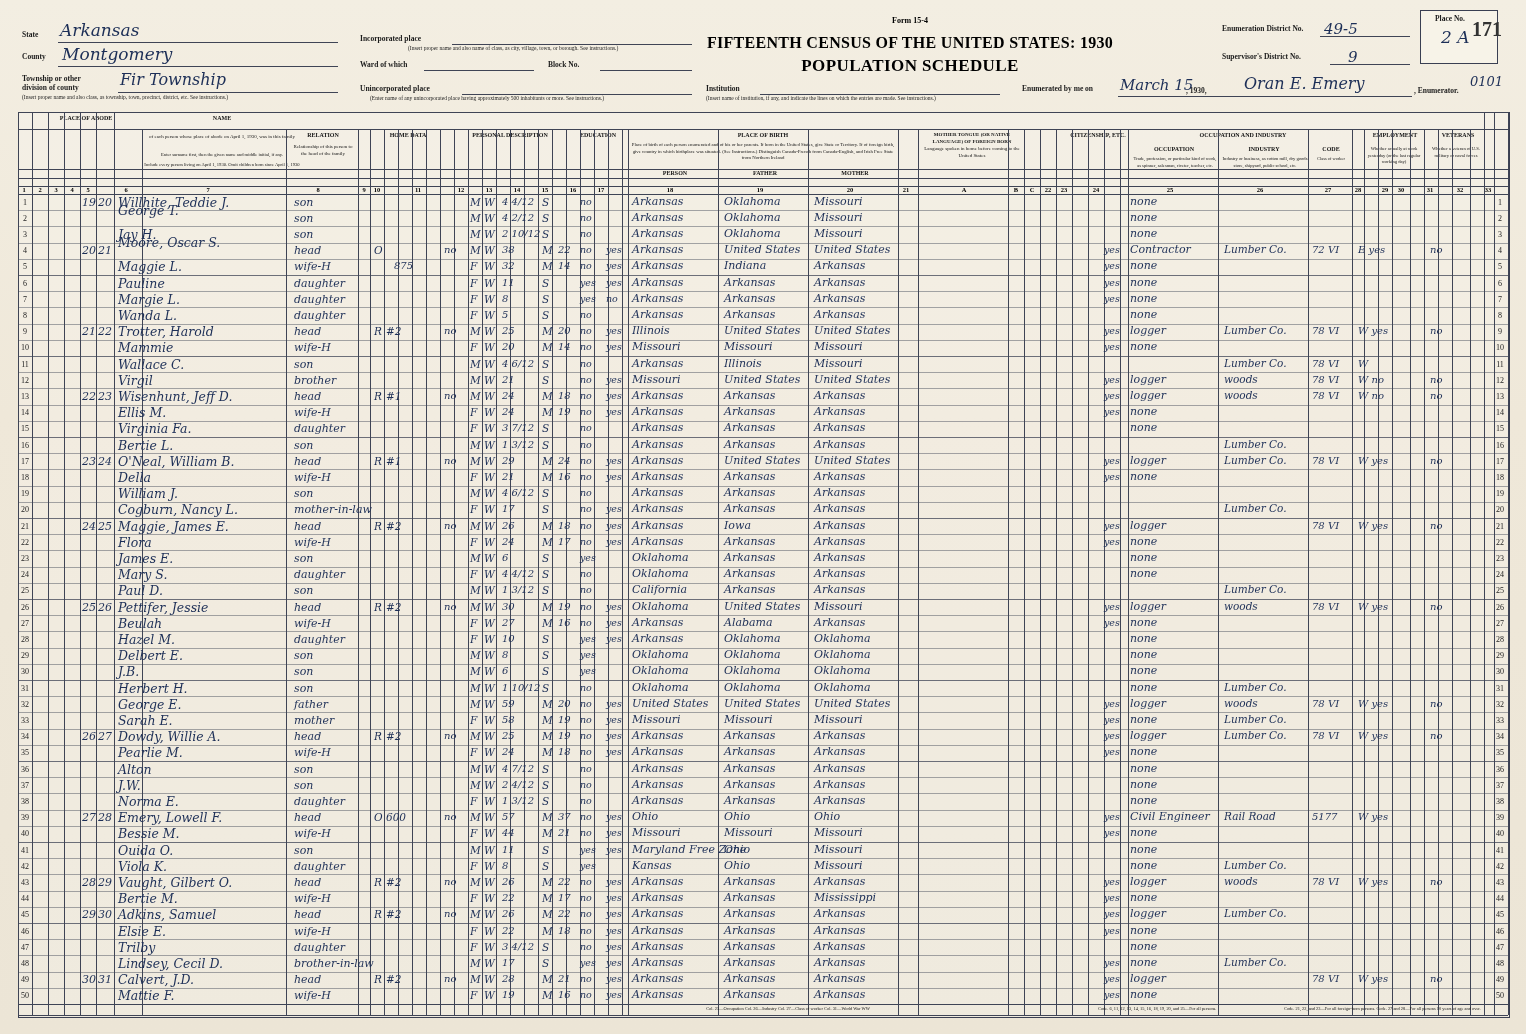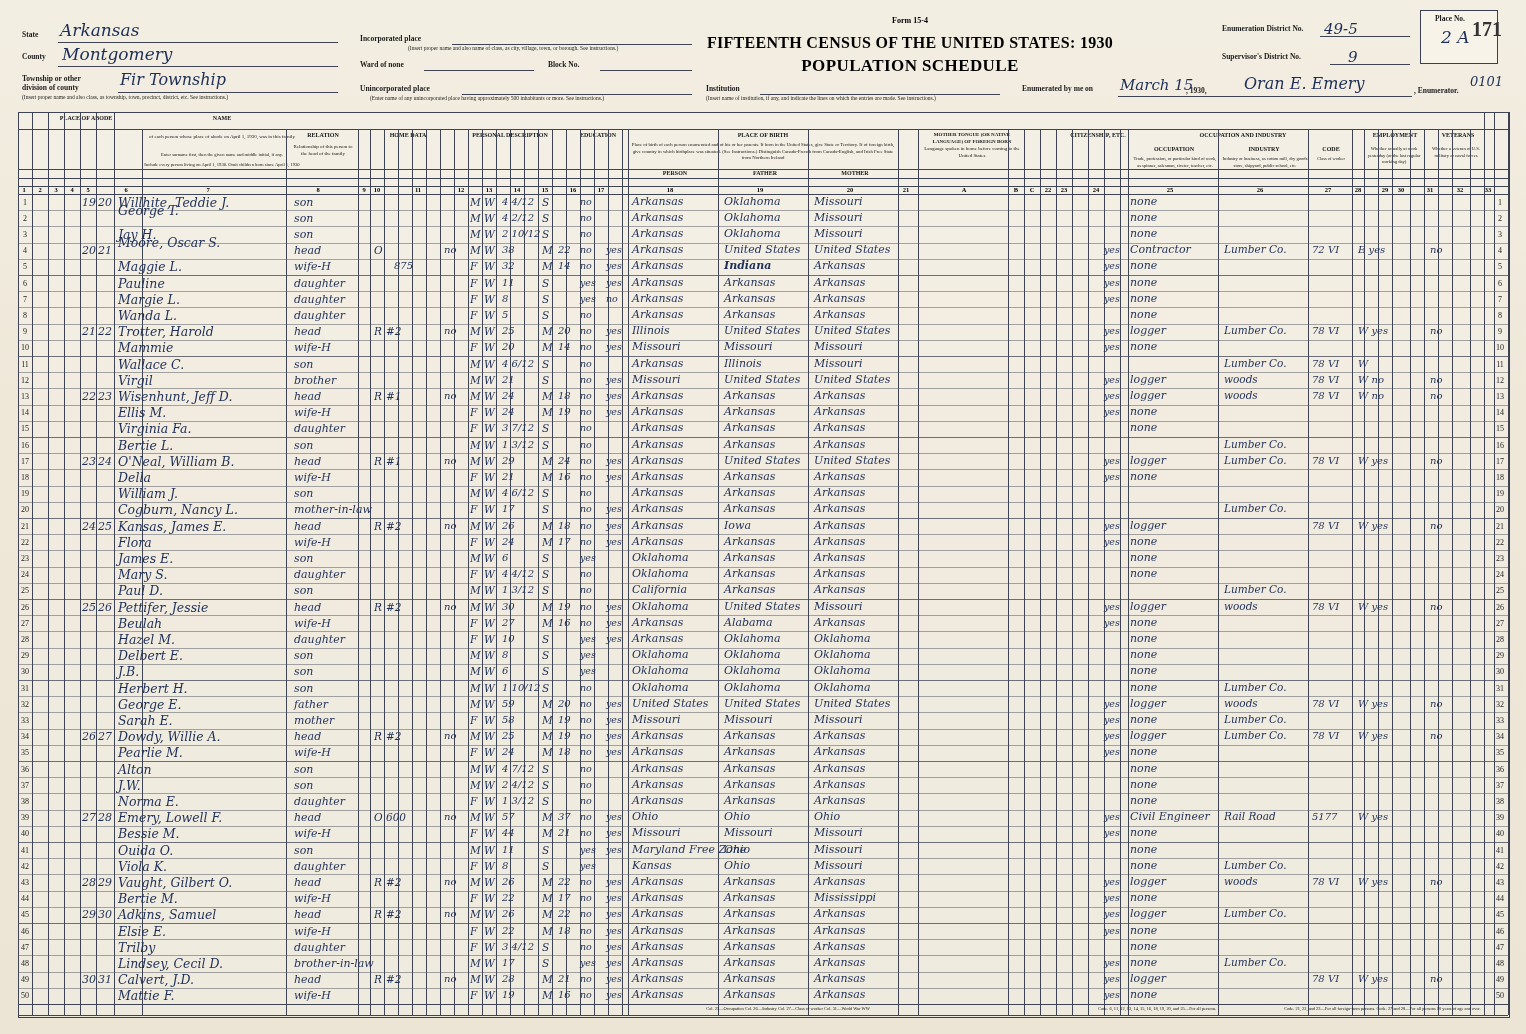--- a/index.html
+++ b/index.html
@@ -53,7 +53,7 @@
     <div class="hline" style="left:452px;top:44px;width:240px;"></div>
     <div class="pr lbl2" style="left:408px;top:45px;width:300px;">(Insert proper name and also name of class, as city, village, town, or borough.  See instructions.)</div>
 
-    <div class="pr lbl" style="left:360px;top:60px;">Ward of none</div>
+    <div class="pr lbl" style="left:360px;top:60px;">Ward of which</div>
     <div class="hline" style="left:424px;top:70px;width:110px;"></div>
     <div class="pr lbl" style="left:548px;top:60px;">Block No.</div>
     <div class="hline" style="left:600px;top:70px;width:92px;"></div>

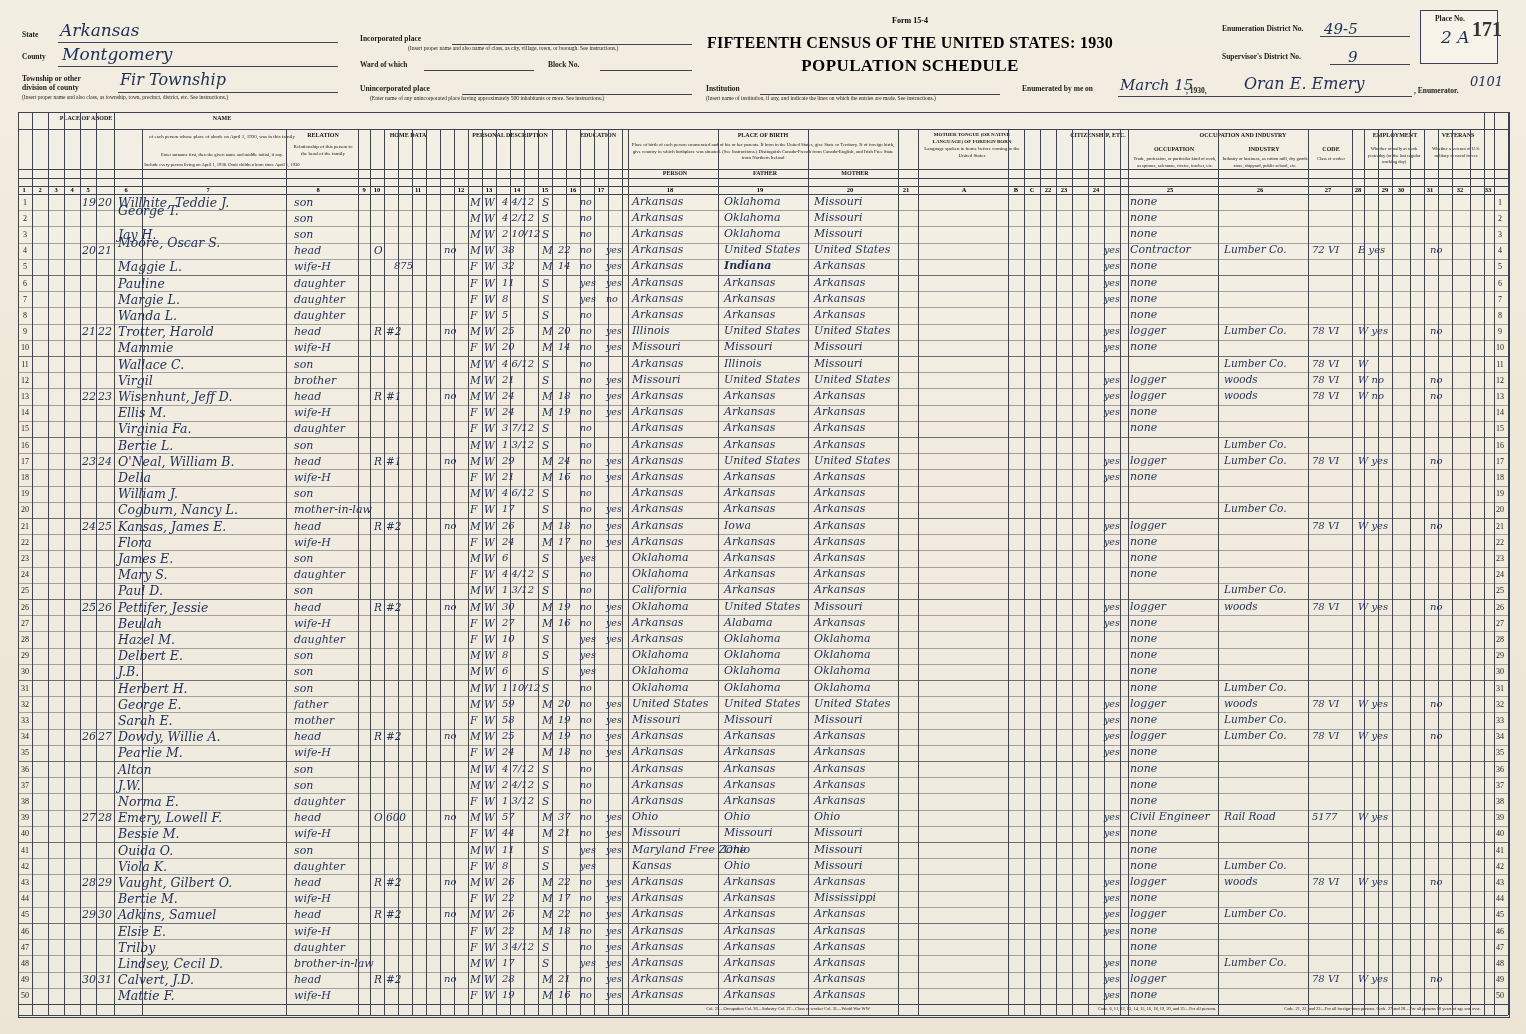--- a/index.html
+++ b/index.html
@@ -375,7 +375,7 @@
           <div class="cellhand" style="left: 562px; top: 148.3px; font-size: 9.5px;">no</div>
           <div class="cellhand" style="left: 588px; top: 148.3px; font-size: 9.5px;">yes</div>
           <div class="cellhand" style="left: 614px; top: 147.3px; font-size: 11px;">Arkansas</div>
-          <div class="cellhand" style="left: 706px; top: 147.3px; font-size: 11px; font-weight: bold;">Indiana</div>
+          <div class="cellhand" style="left: 706px; top: 147.3px; font-size: 11px;">Indiana</div>
           <div class="cellhand" style="left: 796px; top: 147.3px; font-size: 11px;">Arkansas</div>
           <div class="cellhand" style="left: 1086px; top: 148.3px; font-size: 9.5px;">yes</div>
           <div class="cellhand" style="left: 1112px; top: 147.3px; font-size: 11px;">none</div>

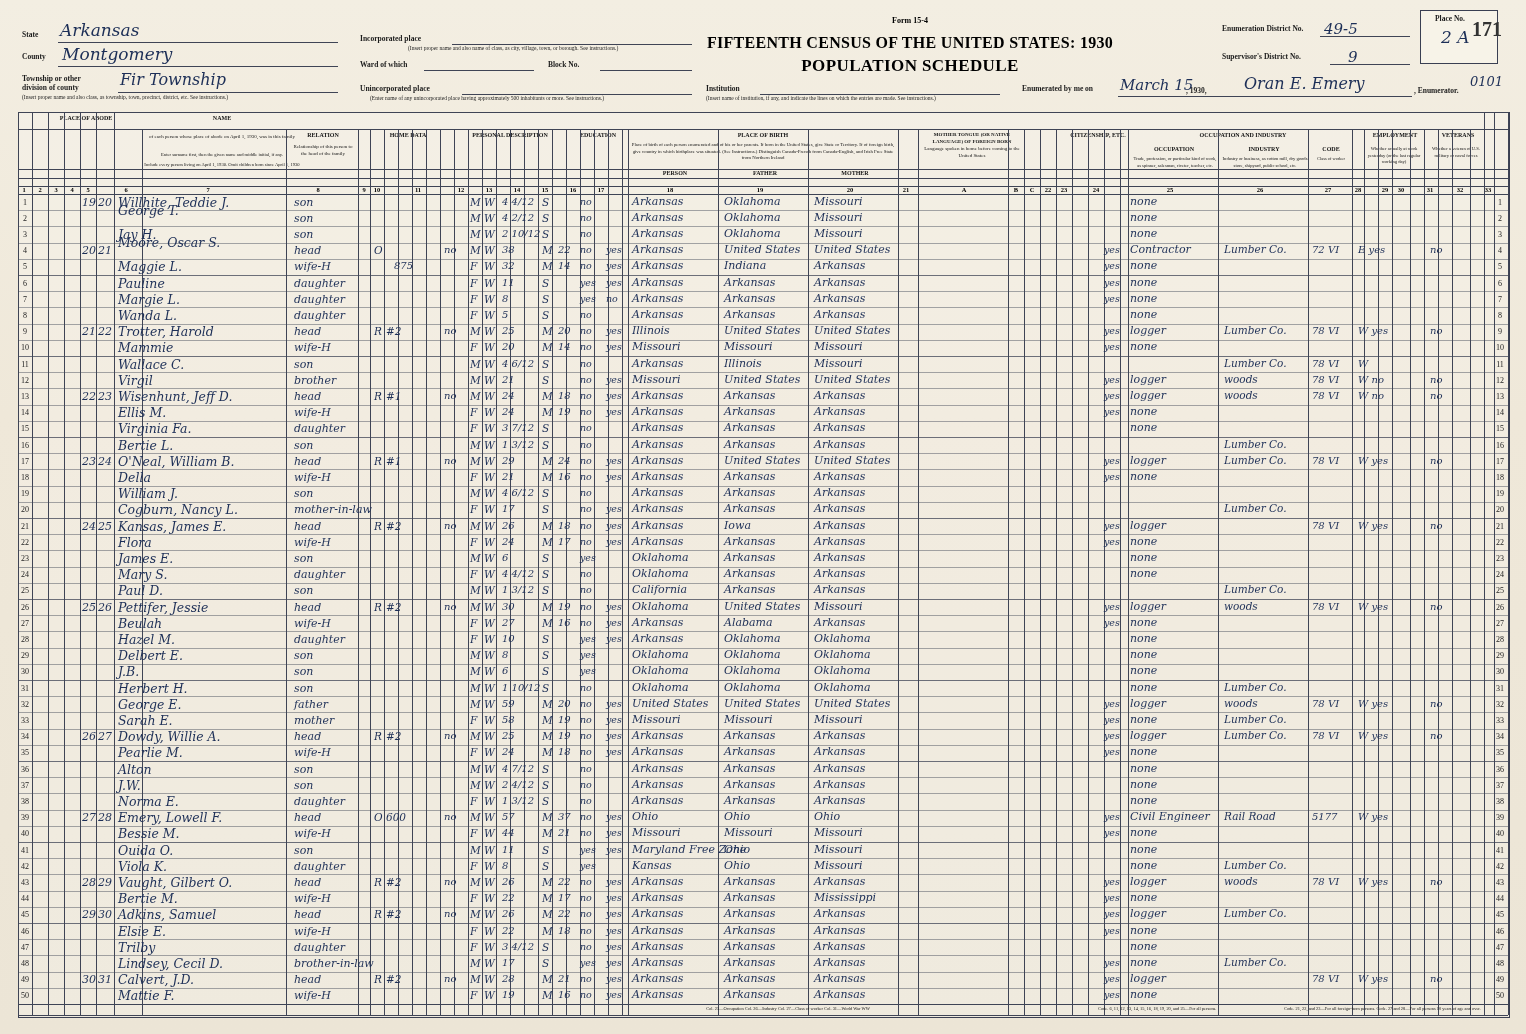--- a/index.html
+++ b/index.html
@@ -667,7 +667,7 @@
           <div class="rownum" style="position: absolute; left: 1476px; top: 409.5px; width: 12px; text-align: center;">21</div>
           <div class="cellhand" style="left: 64px; top: 407.5px; font-size: 11px;">24</div>
           <div class="cellhand" style="left: 80px; top: 407.5px; font-size: 11px;">25</div>
-          <div class="cellhand" style="left: 100px; top: 406.5px; font-size: 12.5px;">Kansas, James E.</div>
+          <div class="cellhand" style="left: 100px; top: 406.5px; font-size: 12.5px;">Maggie, James E.</div>
           <div class="cellhand" style="left: 276px; top: 407.5px; font-size: 11px;">head</div>
           <div class="cellhand" style="left: 356px; top: 407.5px; font-size: 10.5px;">R</div>
           <div class="cellhand" style="left: 368px; top: 407.5px; font-size: 10.5px;">#2</div>

